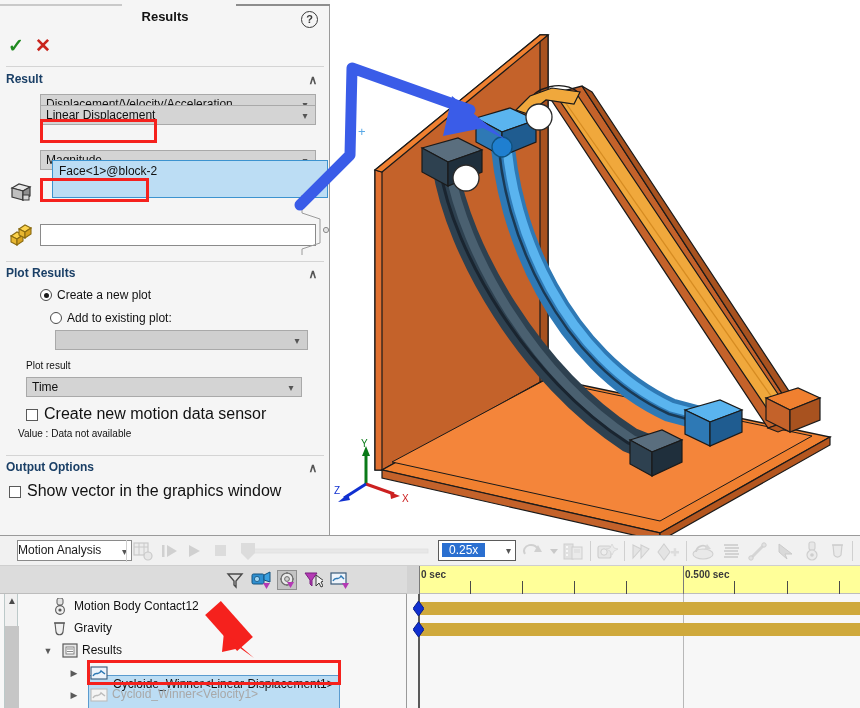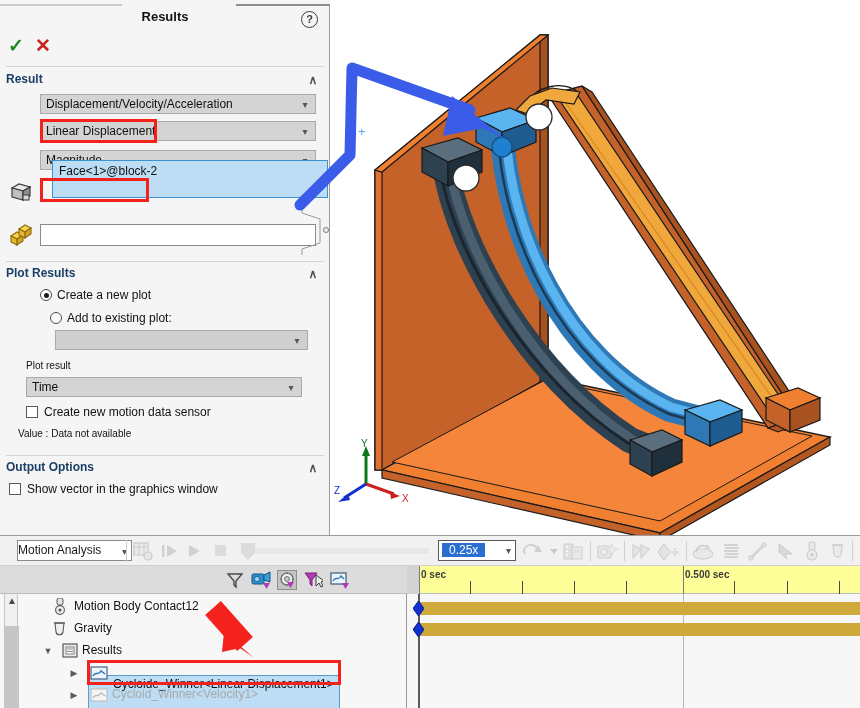--- a/index.html
+++ b/index.html
@@ -231,7 +231,7 @@
       <span class="arr">▾</span>
     </div>
 
-    <div class="combo" style="left:40px;top:121px;width:276px;">
+    <div class="combo" style="left:40px;top:105px;width:276px;">
       <span>Linear Displacement</span>
       <span class="arr">▾</span>
     </div>

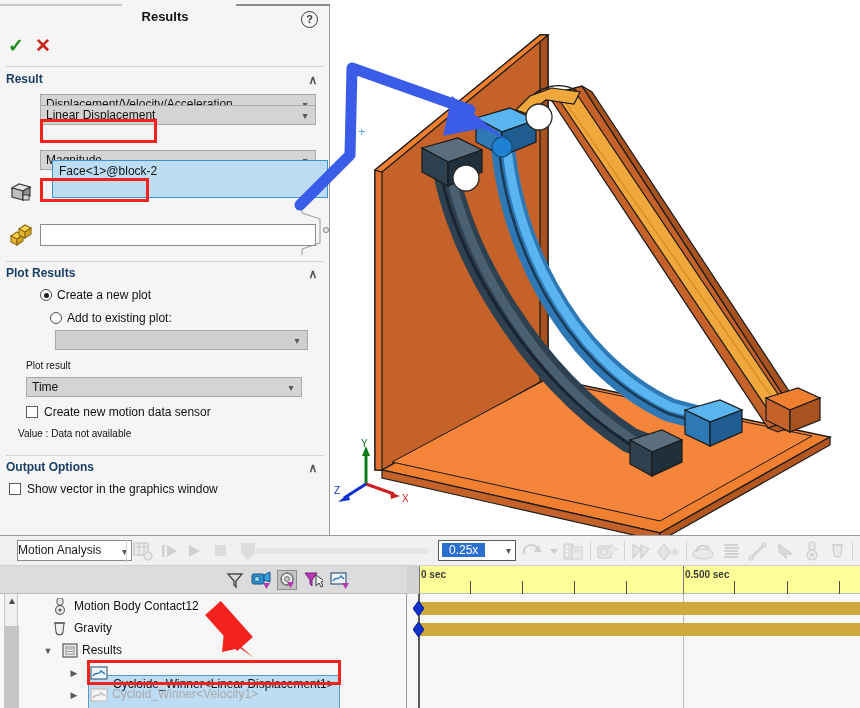--- a/index.html
+++ b/index.html
@@ -96,7 +96,7 @@
     content:""; position:absolute; left:2.5px; top:2.5px; width:5px; height:5px;
     border-radius:50%; background:#1a1a1a;
   }
-  .chk-row { position:absolute; font-size:12px; color:#111; cursor:pointer; }
+  .chk-row { position:absolute; font-size:16px; color:#111; cursor:pointer; }
   .chk {
     display:inline-block; width:12px; height:12px;
     border:1.3px solid #5a5a5a; background:#fff; vertical-align:-2px; margin-right:6px;

